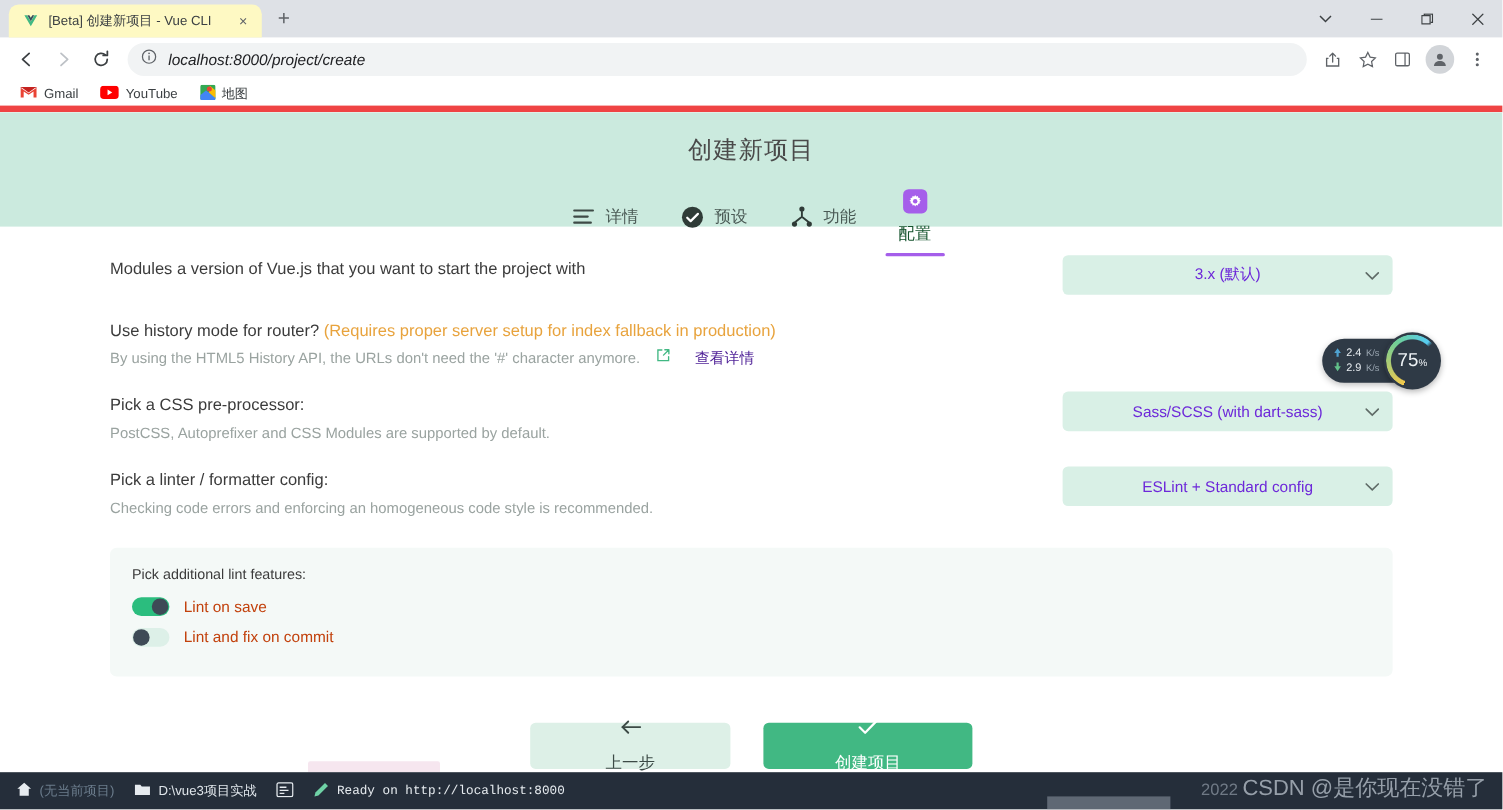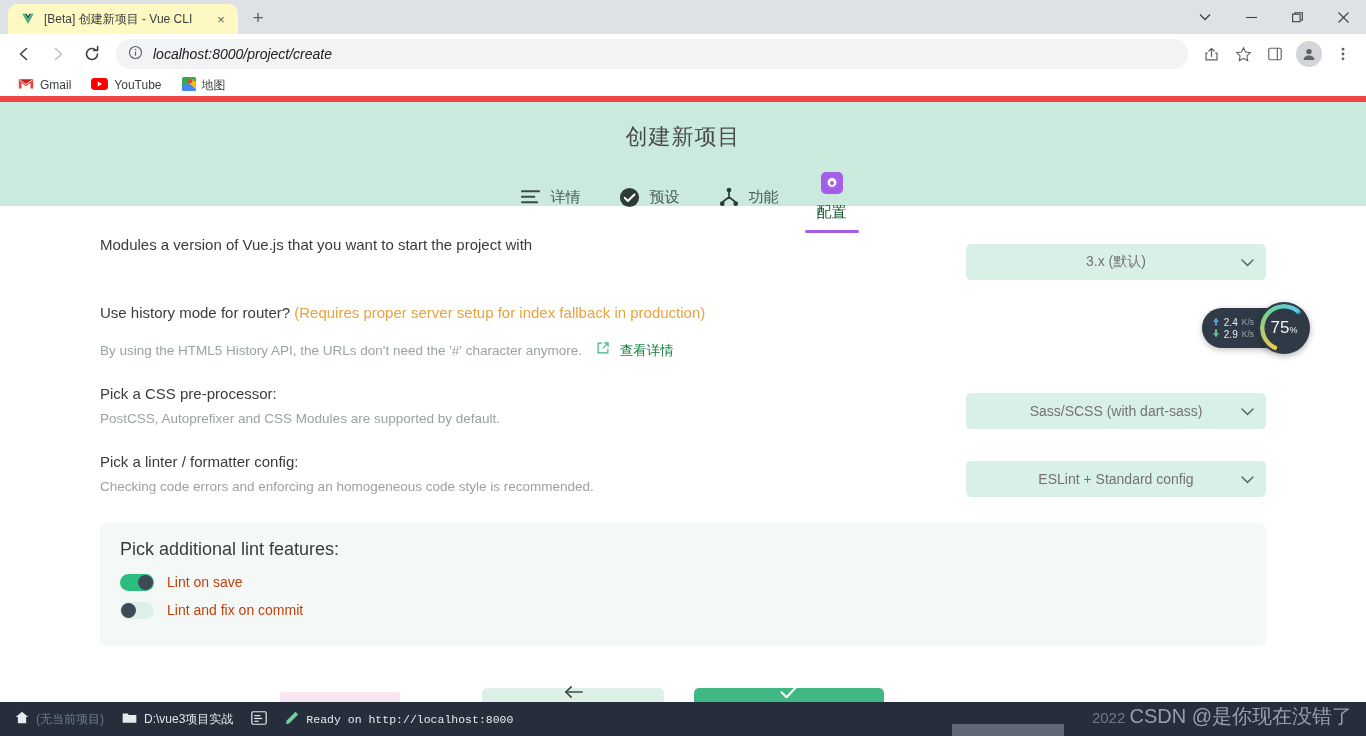--- a/index.html
+++ b/index.html
@@ -126,7 +126,7 @@
   .select-box {
     width: 300px; height: 36px; background: #d9f0e6; border-radius: 5px;
     display: flex; align-items: center; justify-content: center;
-    position: relative; font-size: 14px; color: #737373; flex: none; margin-top: 12px;
+    position: relative; font-size: 14px; color: #6d28d9; flex: none;
   }
   .select-box .chev {
     position: absolute; right: 12px; top: 50%; transform: translateY(-50%);

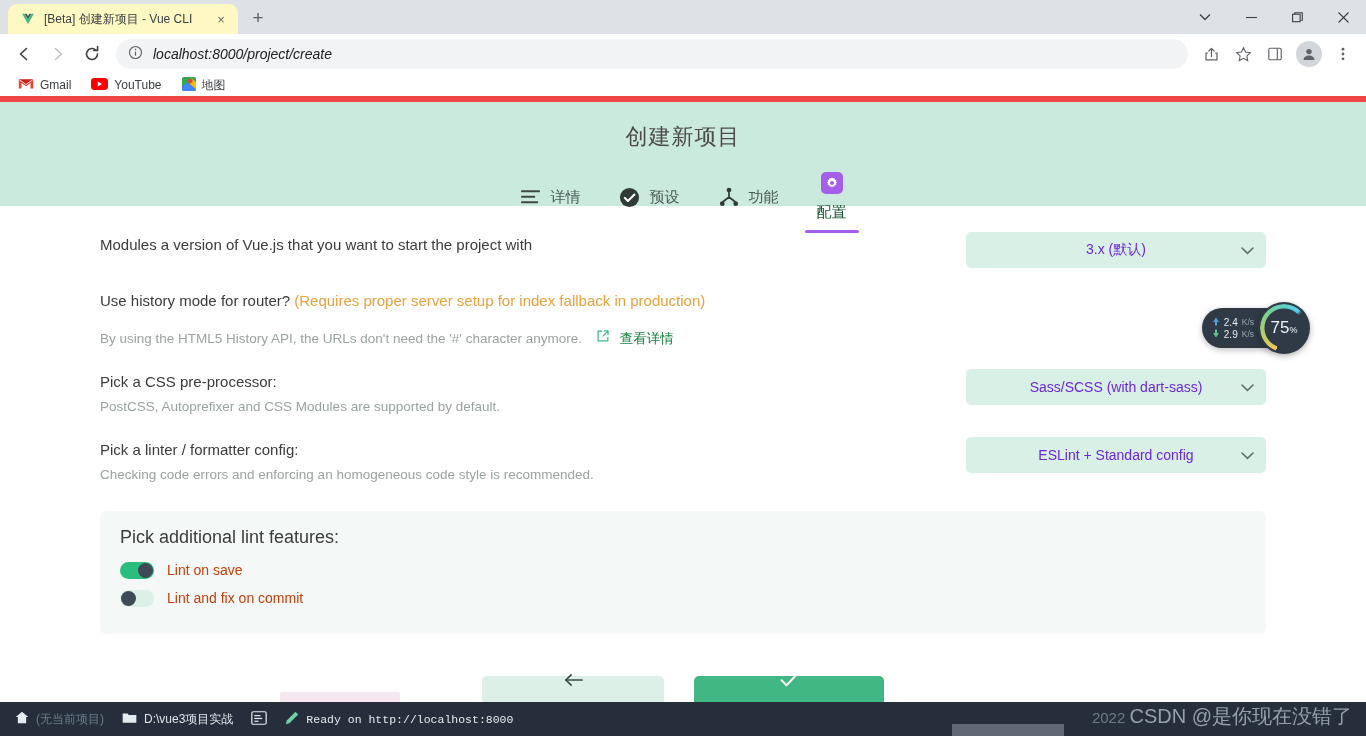--- a/index.html
+++ b/index.html
@@ -120,8 +120,8 @@
   .cfg-warn { color: #e8a33d; }
   .cfg-desc { font-size: 13.5px; color: #9aa3a0; line-height: 21px; margin-top: 3px; }
   .cfg-link {
-    color: #15803d; font-size: 13.5px; text-decoration: none;
-    display: inline-flex; align-items: center; gap: 10px; margin-left: 10px; margin-top: 13px;
+    color: #4c1d95; font-size: 13.5px; text-decoration: none;
+    display: inline-flex; align-items: center; gap: 22px; margin-left: 10px;
   }
   .select-box {
     width: 300px; height: 36px; background: #d9f0e6; border-radius: 5px;

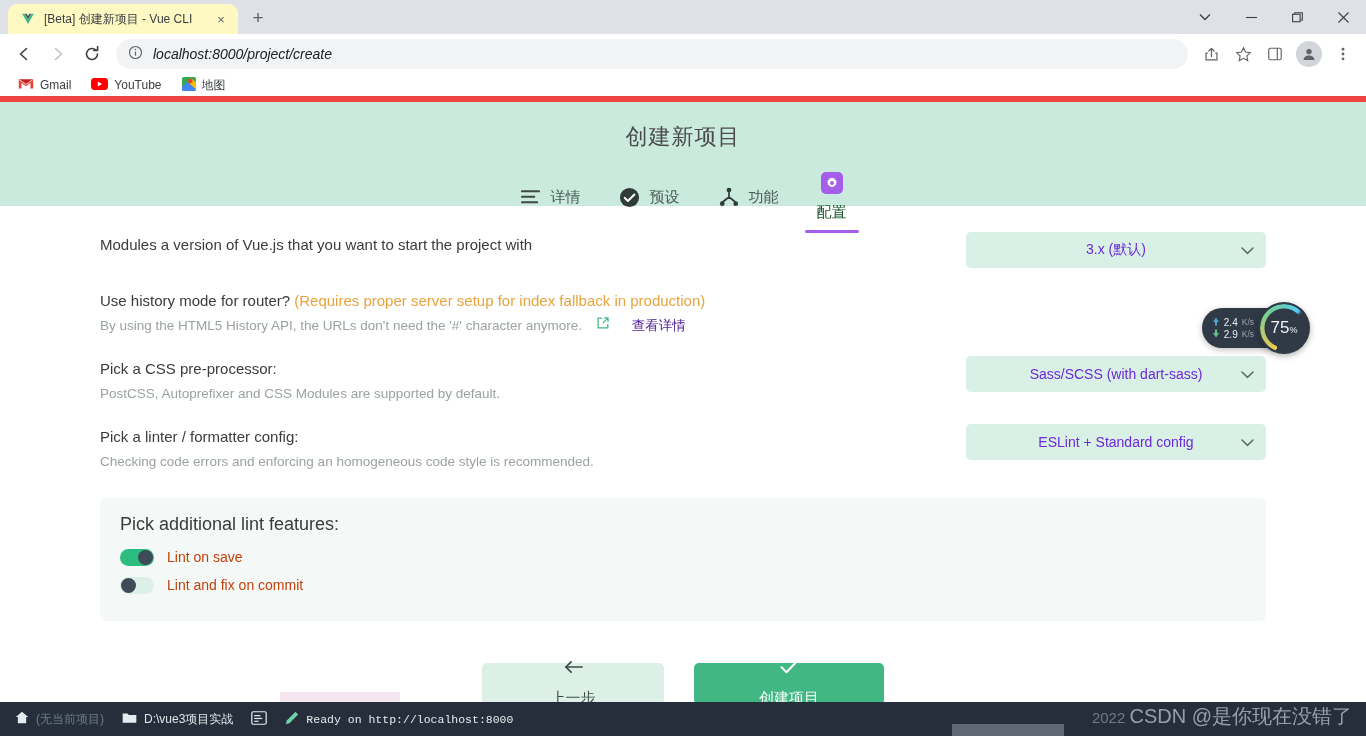--- a/index.html
+++ b/index.html
@@ -137,7 +137,7 @@
     background: #f4f9f7; border-radius: 6px; margin-top: 26px;
     padding: 16px 20px 22px 20px;
   }
-  .lint-title { font-size: 18px; color: #3b3b3b; margin-bottom: 8px; }
+  .lint-title { font-size: 13px; color: #3b3b3b; margin-bottom: 8px; }
   .lint-item { display: flex; align-items: center; gap: 13px; height: 28px; }
   .toggle {
     width: 34px; height: 17px; border-radius: 9px; position: relative; flex: none;

